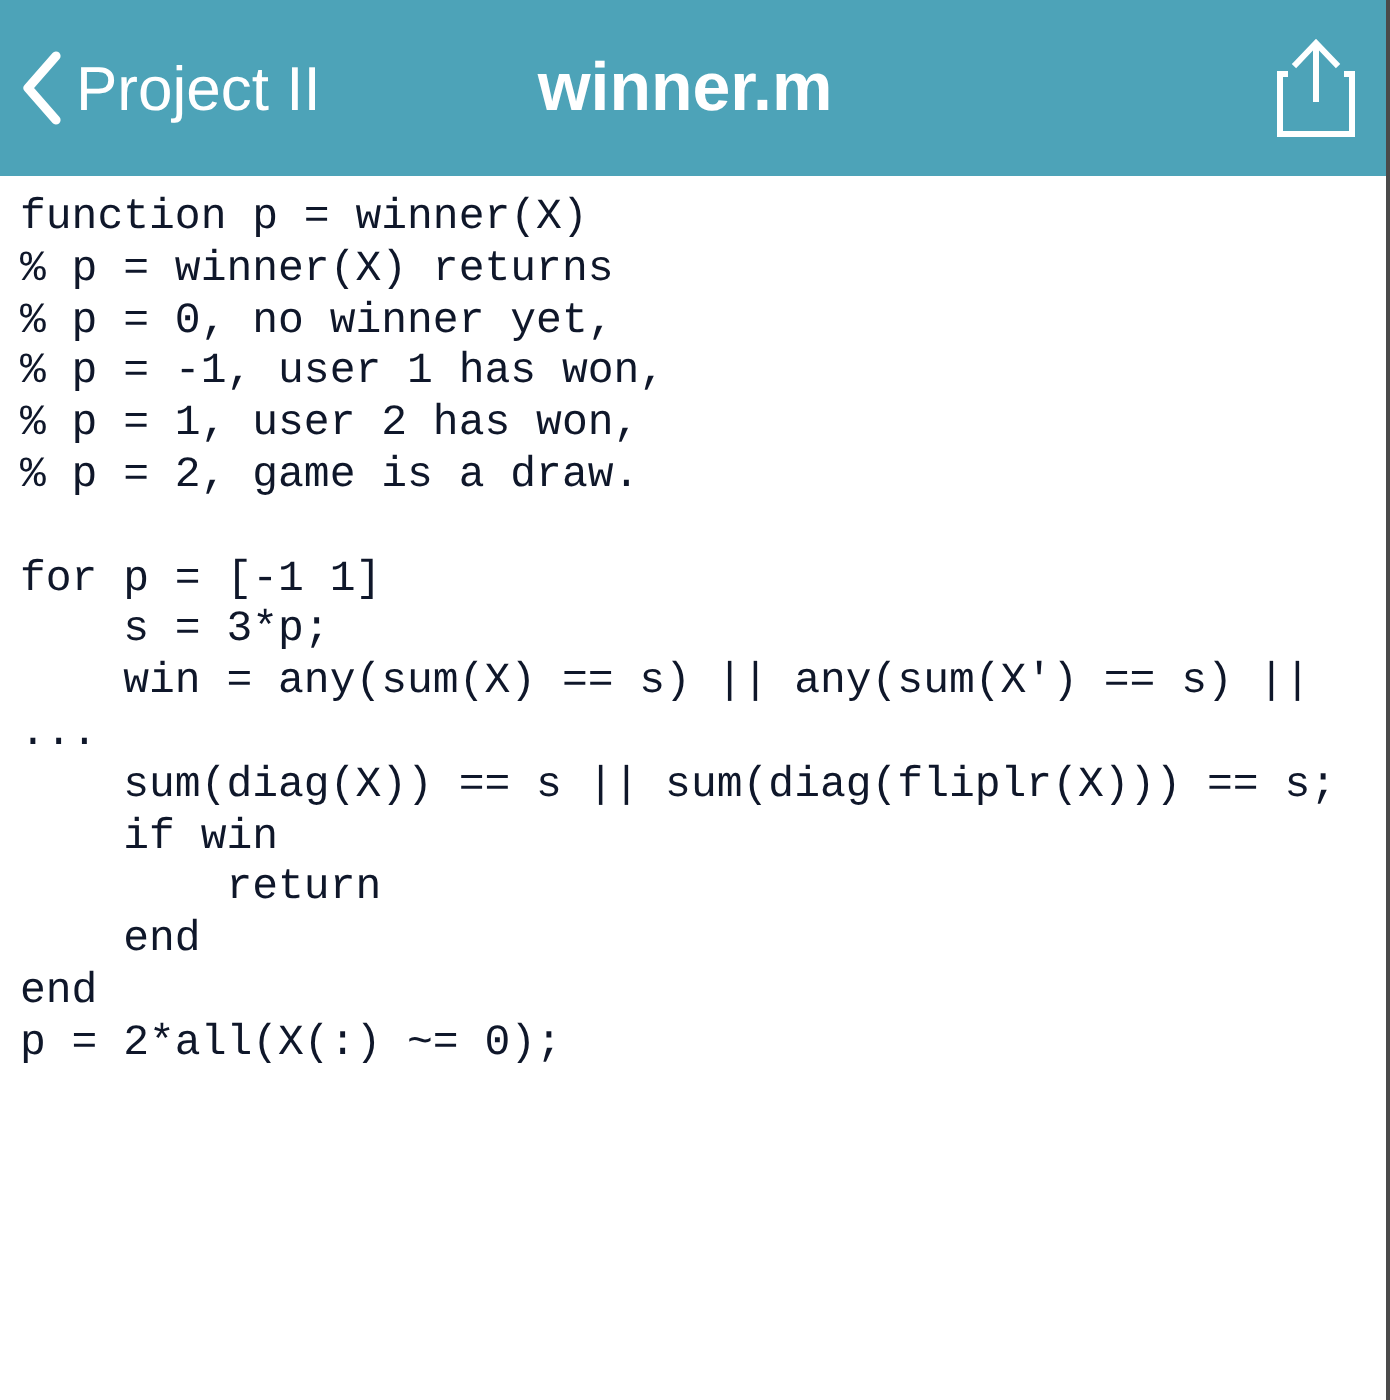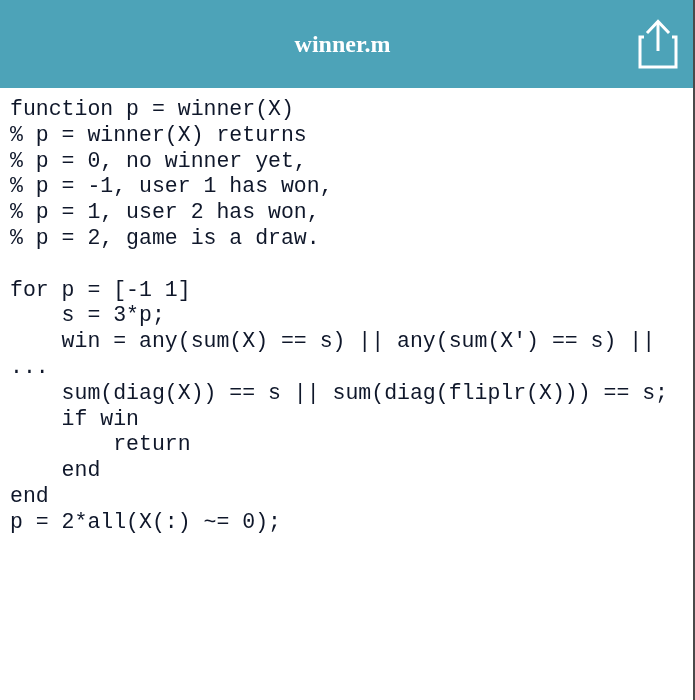--- a/index.html
+++ b/index.html
@@ -121,6 +121,12 @@
 
   <div class="navbar">
 
+    <div class="nav-left">
+      <svg class="back-chevron" viewBox="0 0 26 42" aria-hidden="true">
+        <polyline points="20,5 6,21 20,37" fill="none" stroke="#ffffff" stroke-width="4.6" stroke-linecap="round" stroke-linejoin="round"></polyline>
+      </svg>
+      <span class="back-label">Project II</span>
+    </div>
 
     <div class="nav-title">
       <span>winner.m</span>

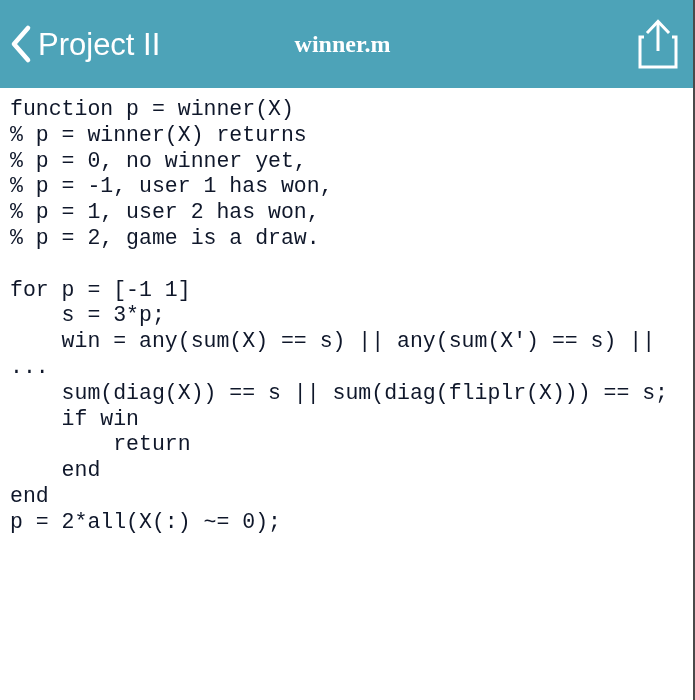--- a/index.html
+++ b/index.html
@@ -68,9 +68,9 @@
   }
   .nav-title span {
     color: #ffffff;
-    font-size: 24px;
+    font-size: 34px;
     font-weight: 700;
-    font-family: Liberation Serif, serif;
+    font-family: Liberation Sans, sans-serif;
     line-height: 1;
     white-space: nowrap;
     transform: translateX(-4px);

